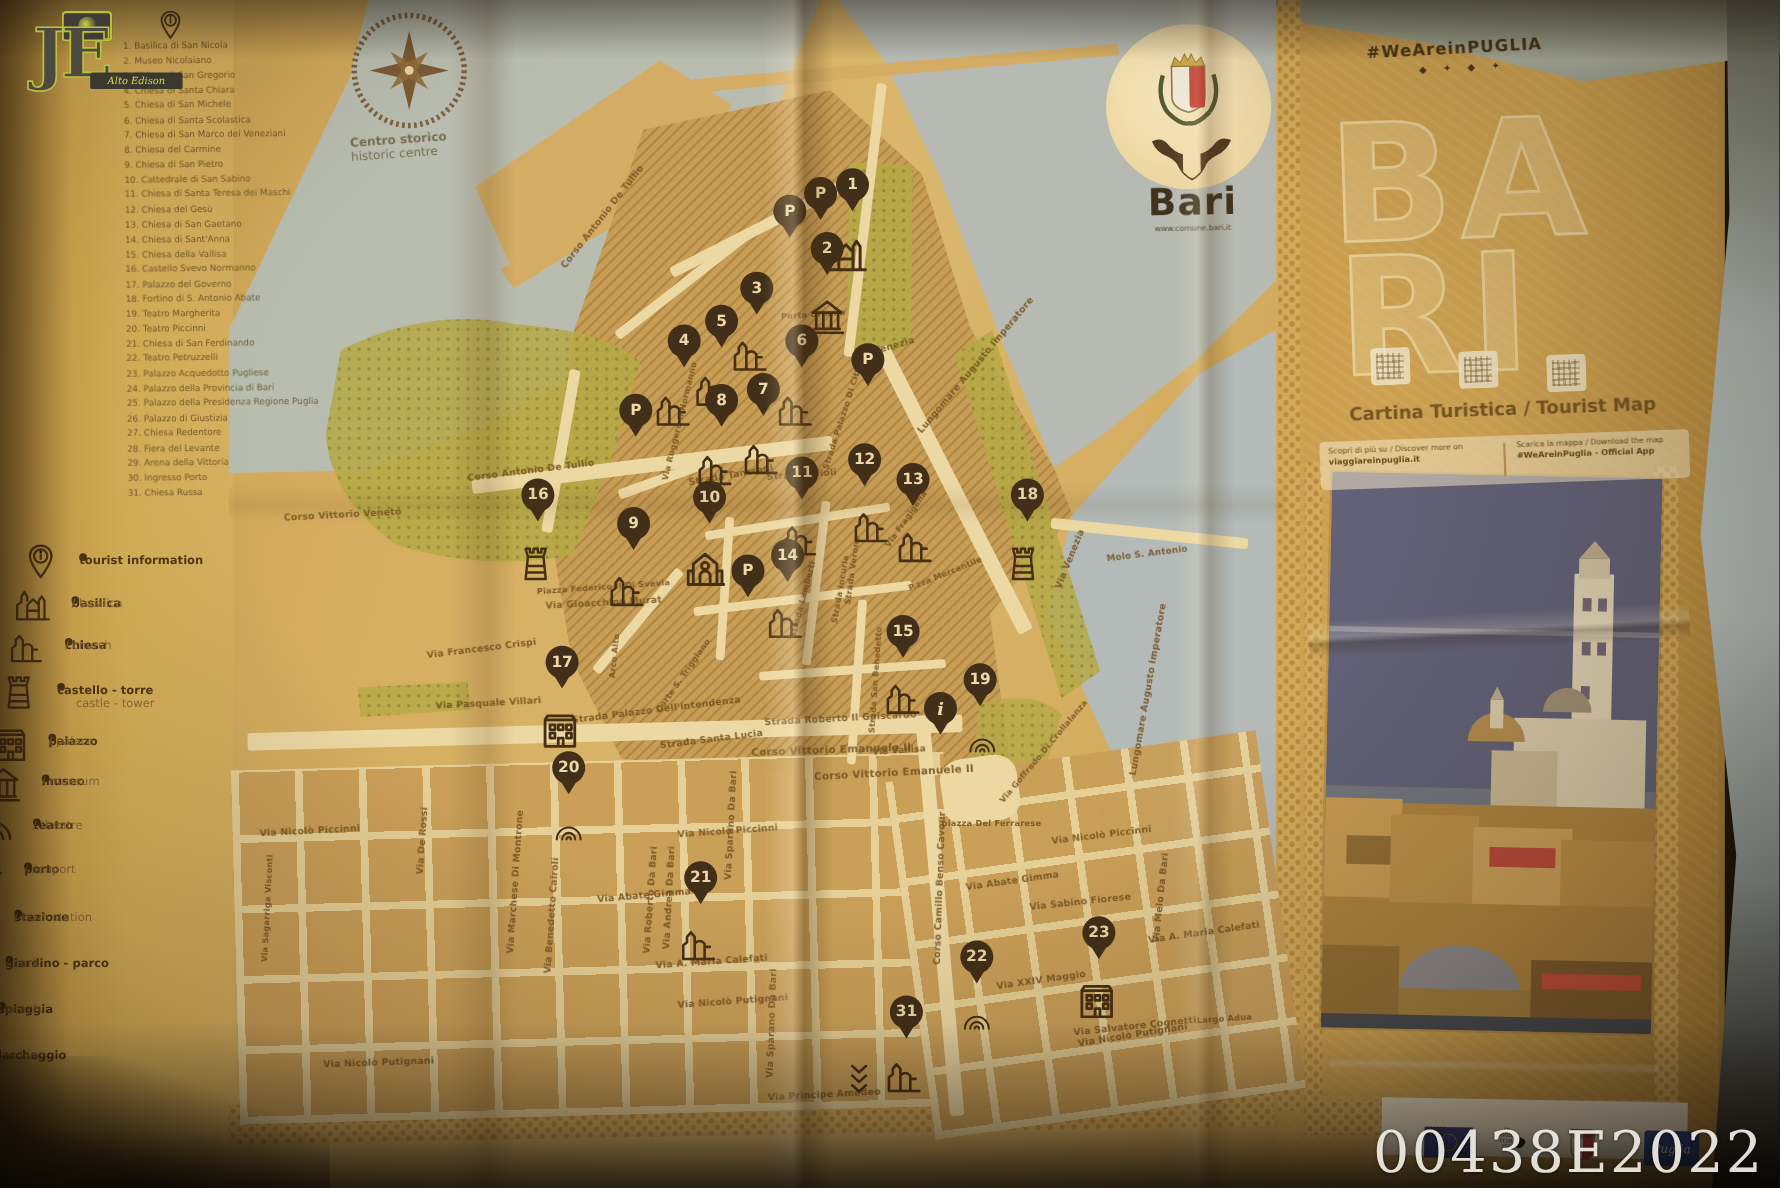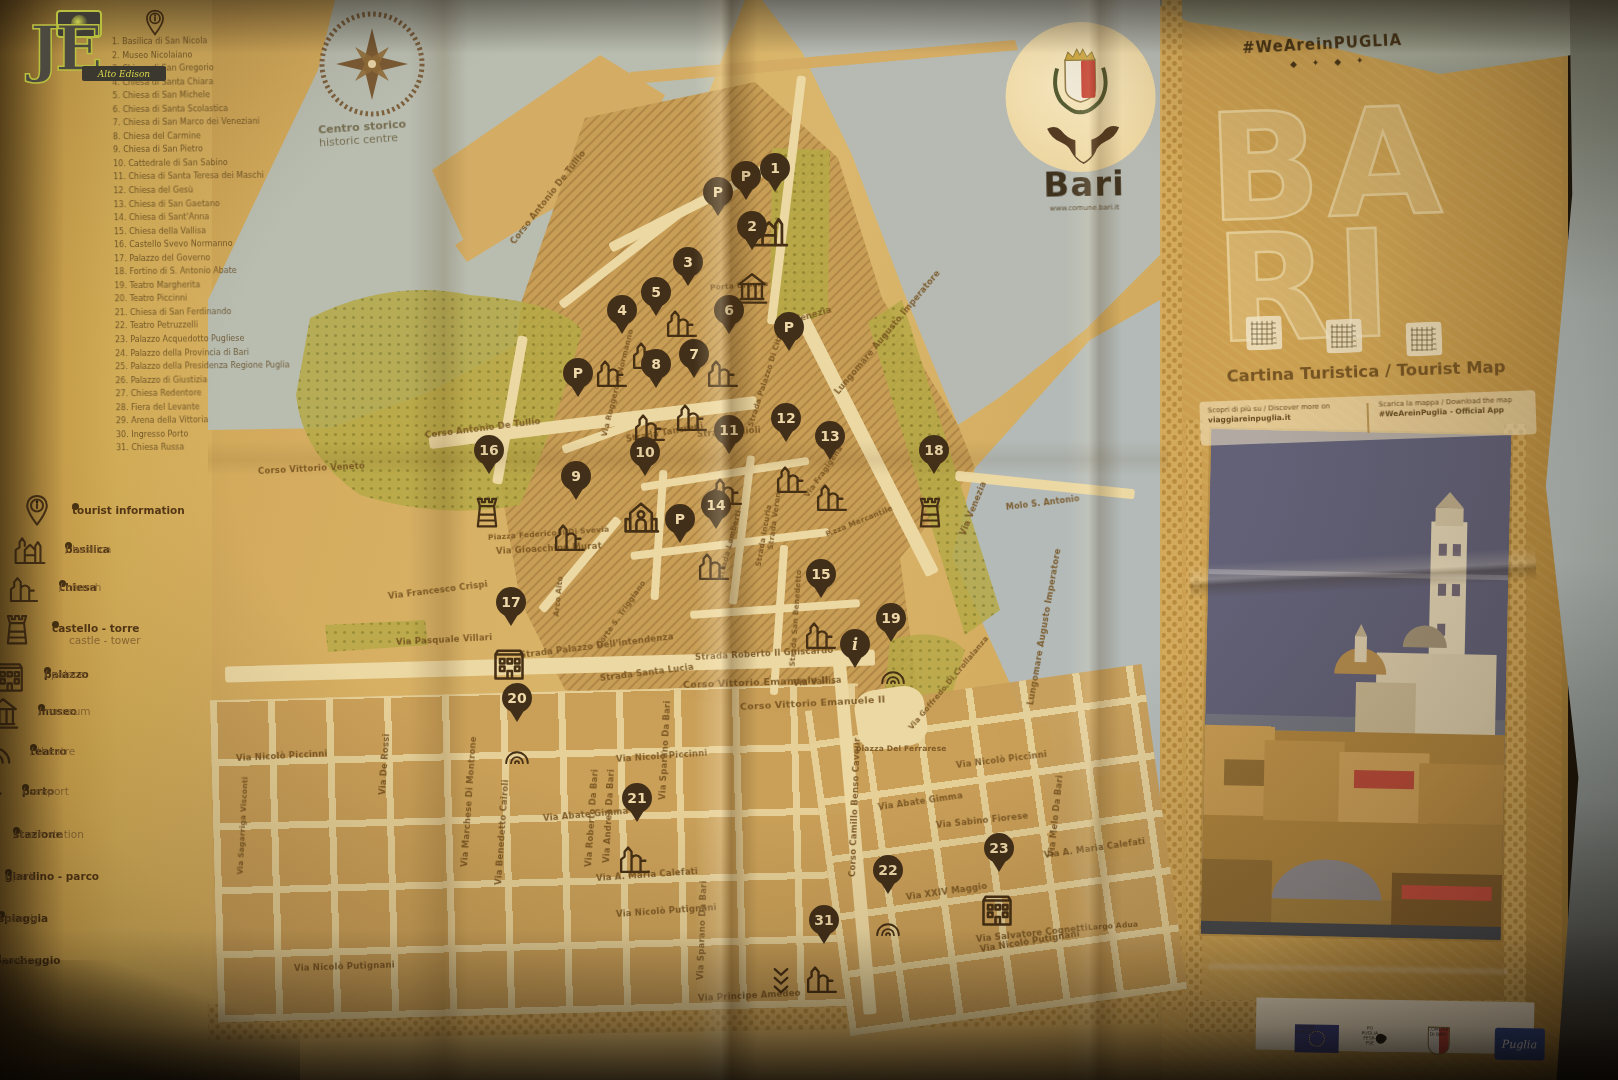--- a/index.html
+++ b/index.html
@@ -454,6 +454,7 @@
     <div class="letters">JE</div>
     <div class="nameband">Alto Edison</div>
   </div>
+  <div id="code-wm">00438E2022</div>
 
 <div class="sym-ic" style="left: 18px; top: 494px; width: 38px; height: 34px;">
       <svg viewBox="0 0 26 26" stroke="#4a3318" stroke-width="1.6" fill="none" stroke-linecap="round" stroke-linejoin="round">

